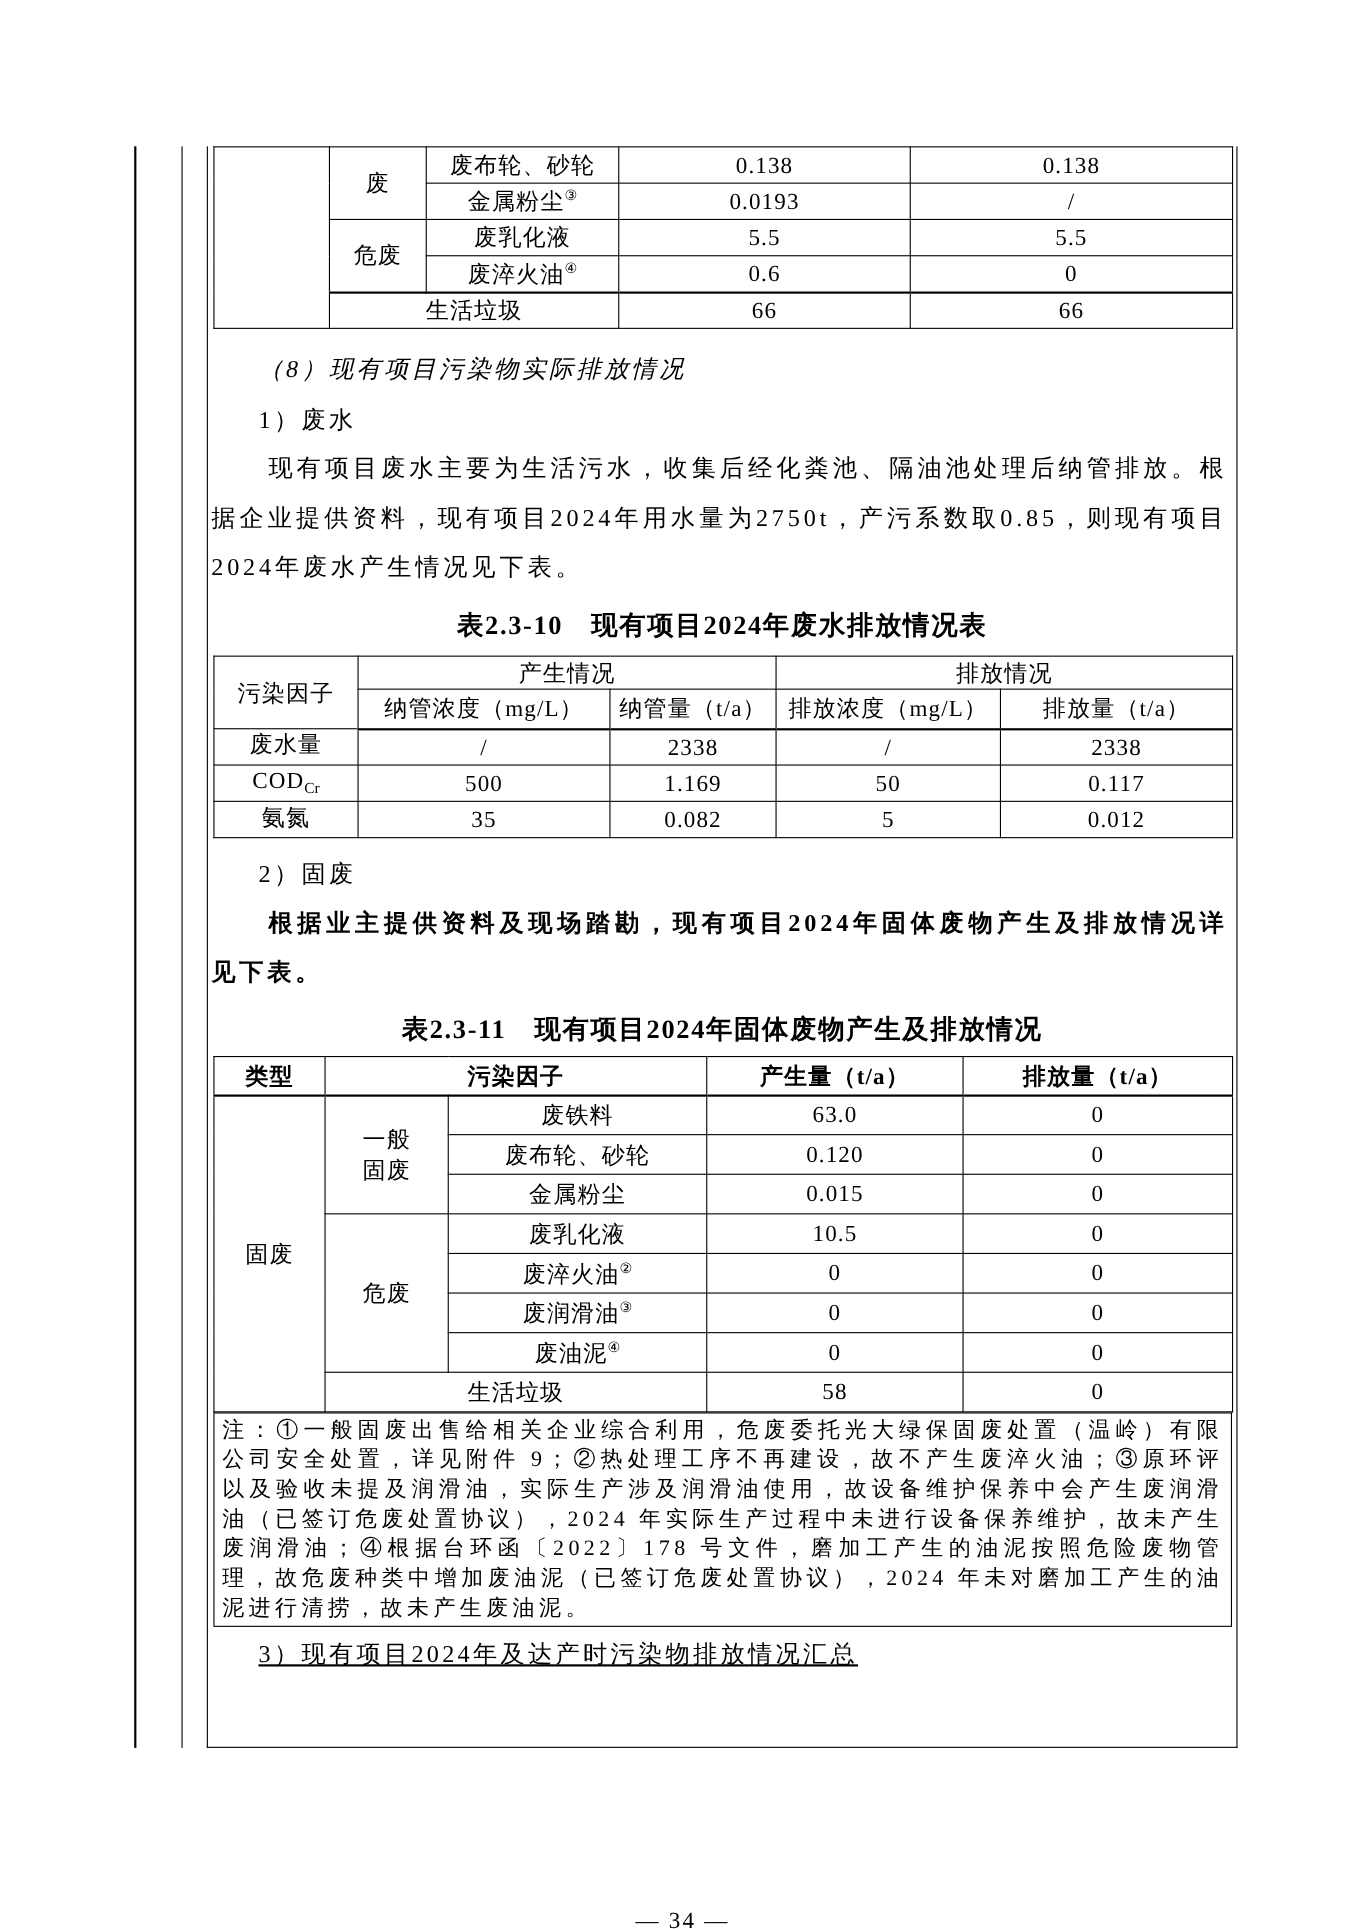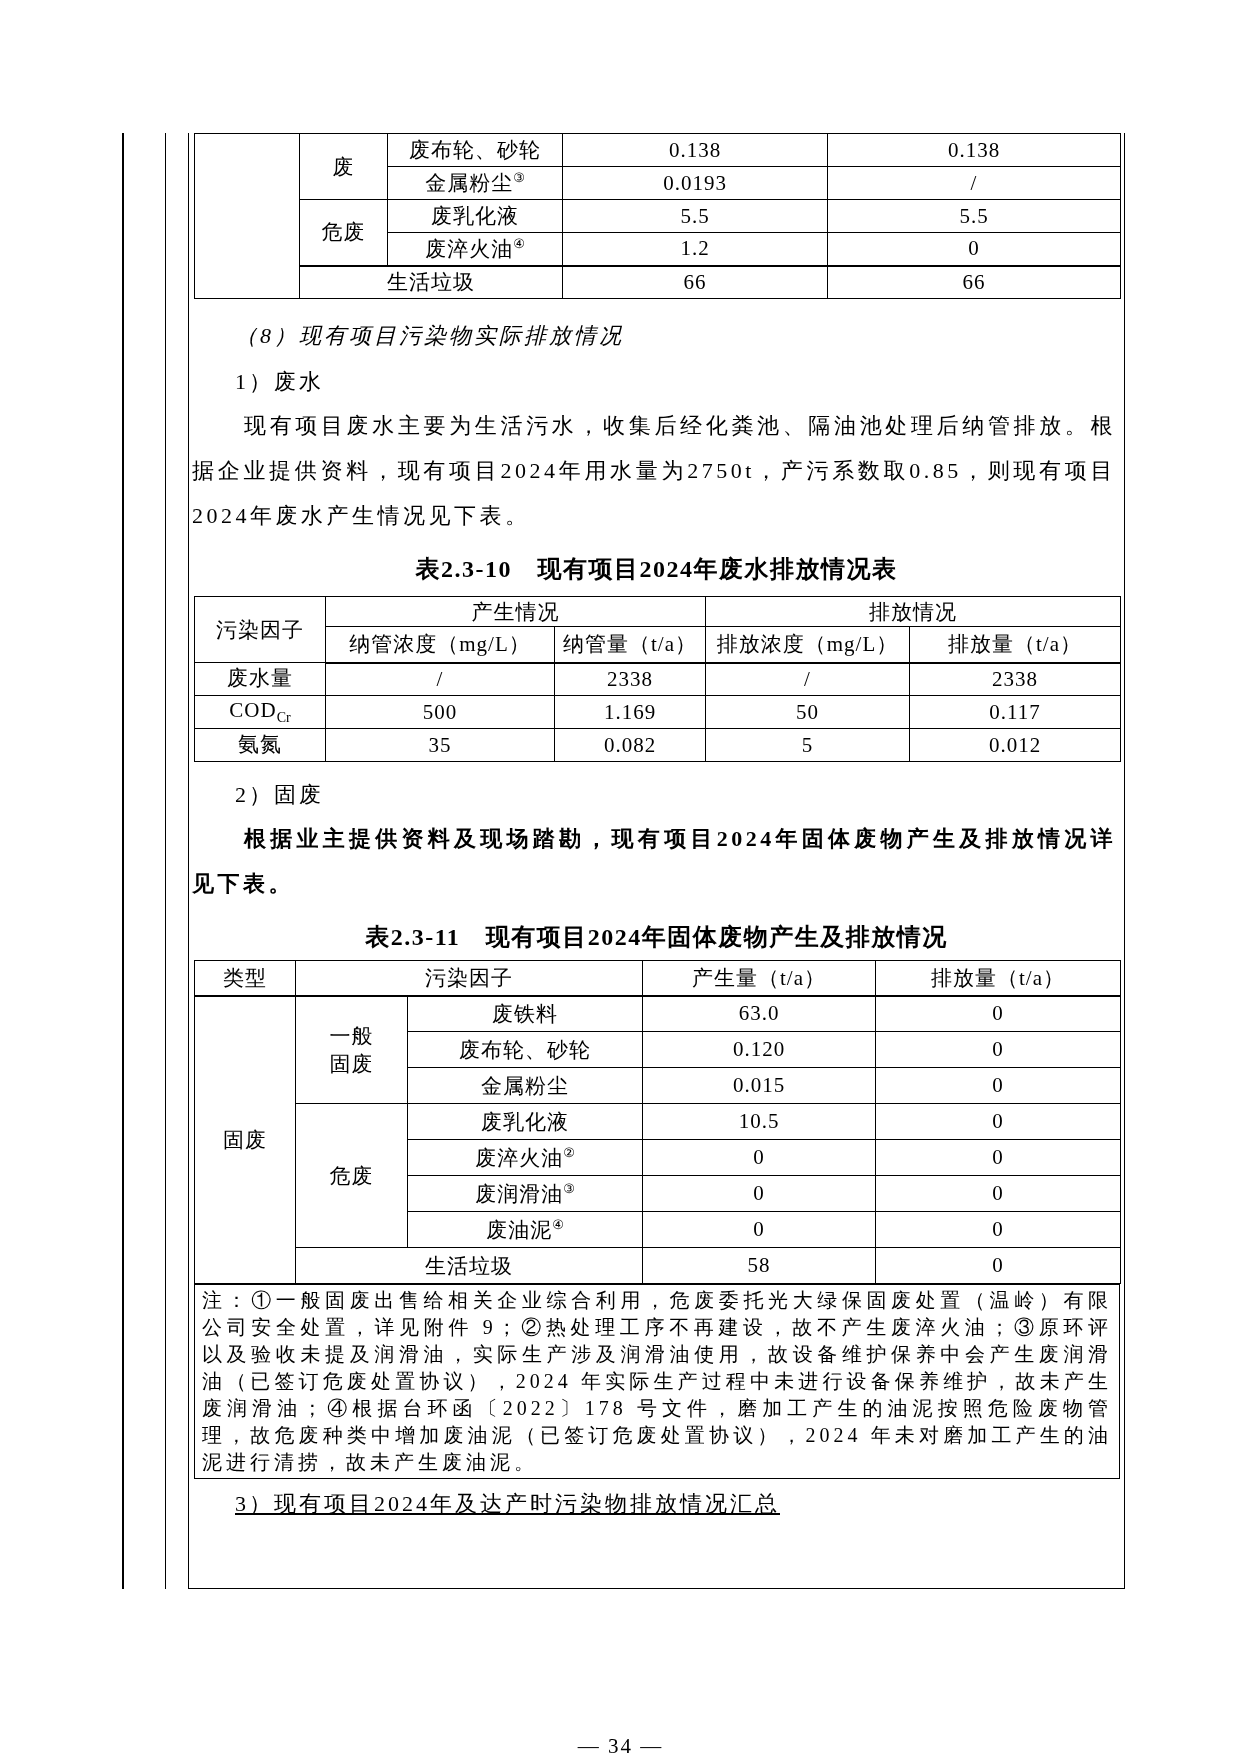--- a/index.html
+++ b/index.html
@@ -106,7 +106,7 @@
     </tr>
     <tr>
       <td><span>废淬火油</span><sup>④</sup></td>
-      <td>1.2</td>
+      <td>0.6</td>
       <td>0</td>
     </tr>
     <tr class="last">

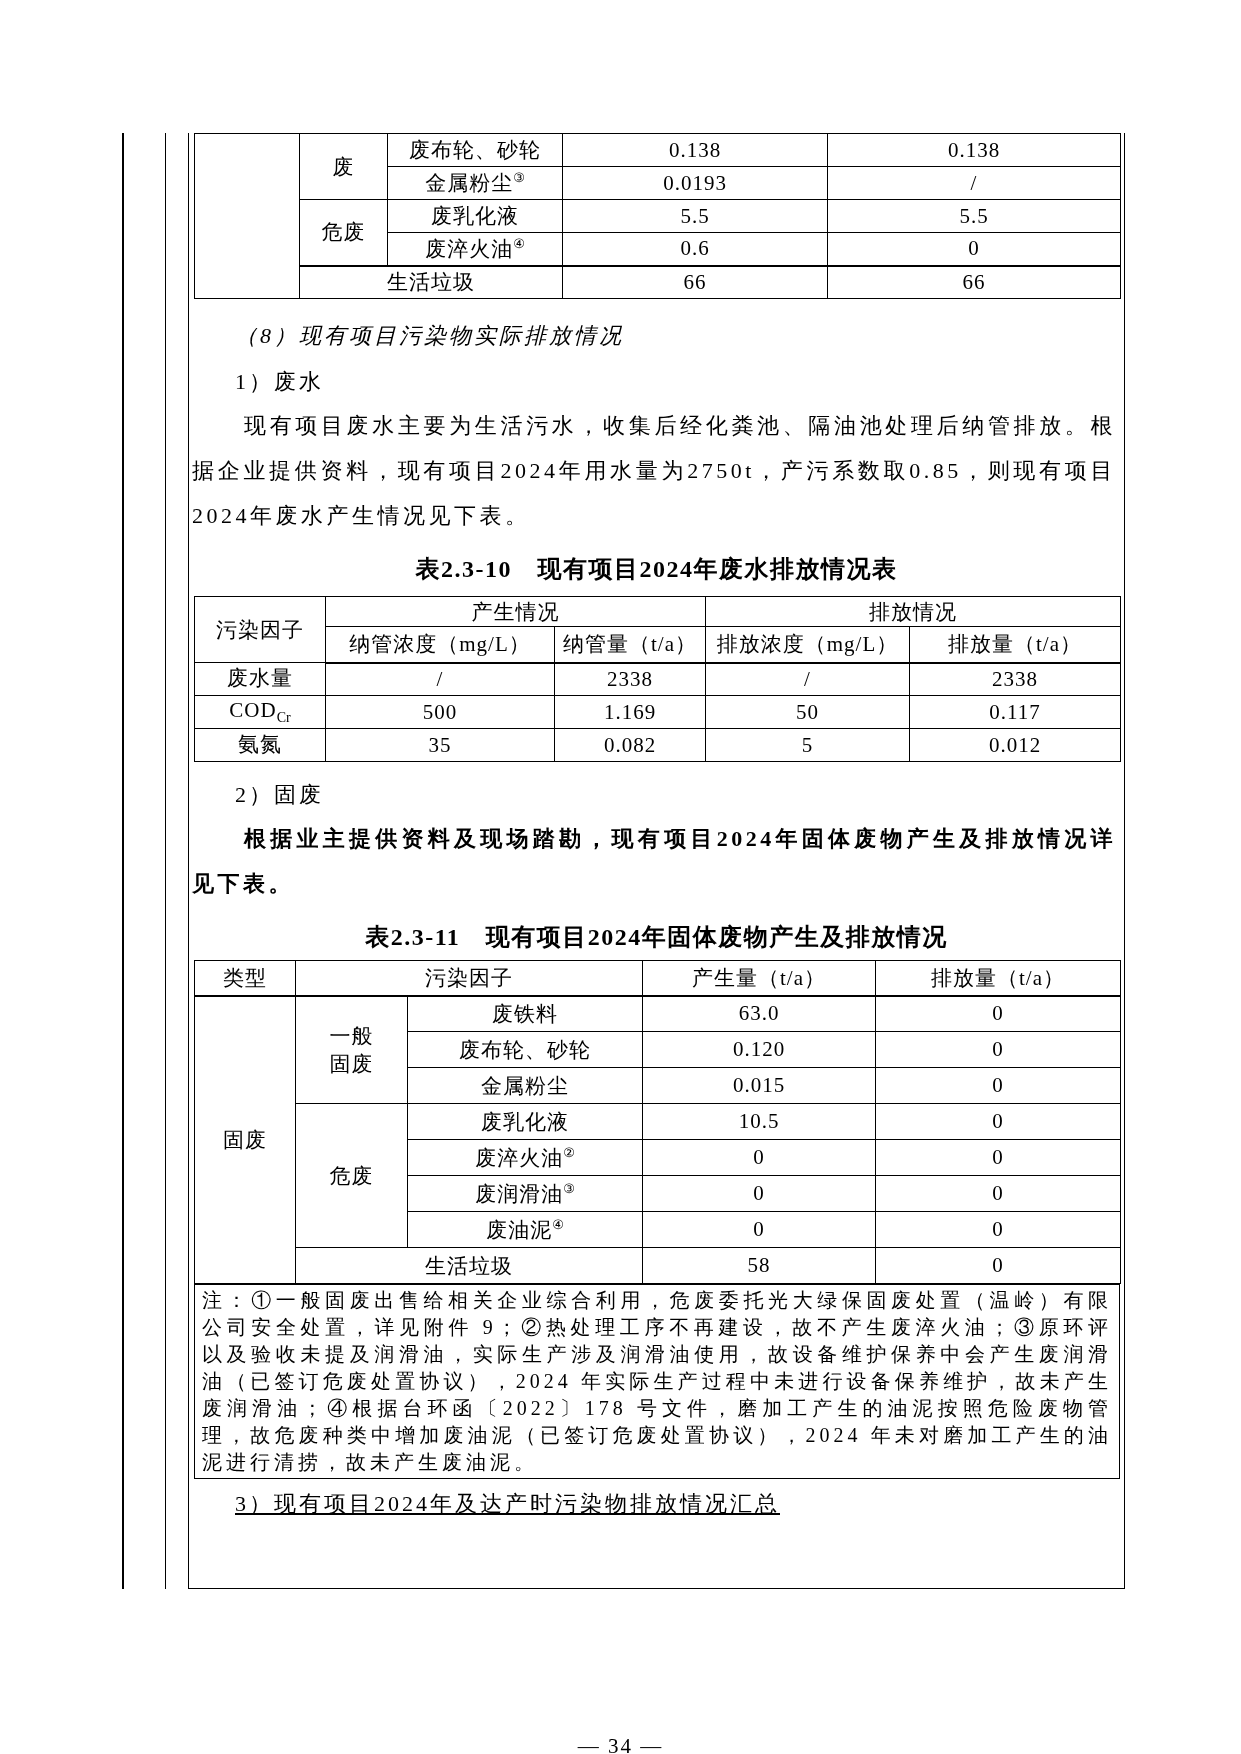--- a/index.html
+++ b/index.html
@@ -61,7 +61,7 @@
 
   .t11 { margin-top:8px; }
   .t11 tr.hd { height:35px; }
-  .t11 tr.hd td { border-bottom-width:2px; }
+  .t11 tr.hd td { border-bottom-width:2px;font-weight:bold; }
   .t11 tr.dr { height:36px; }
 
   .page-number {

